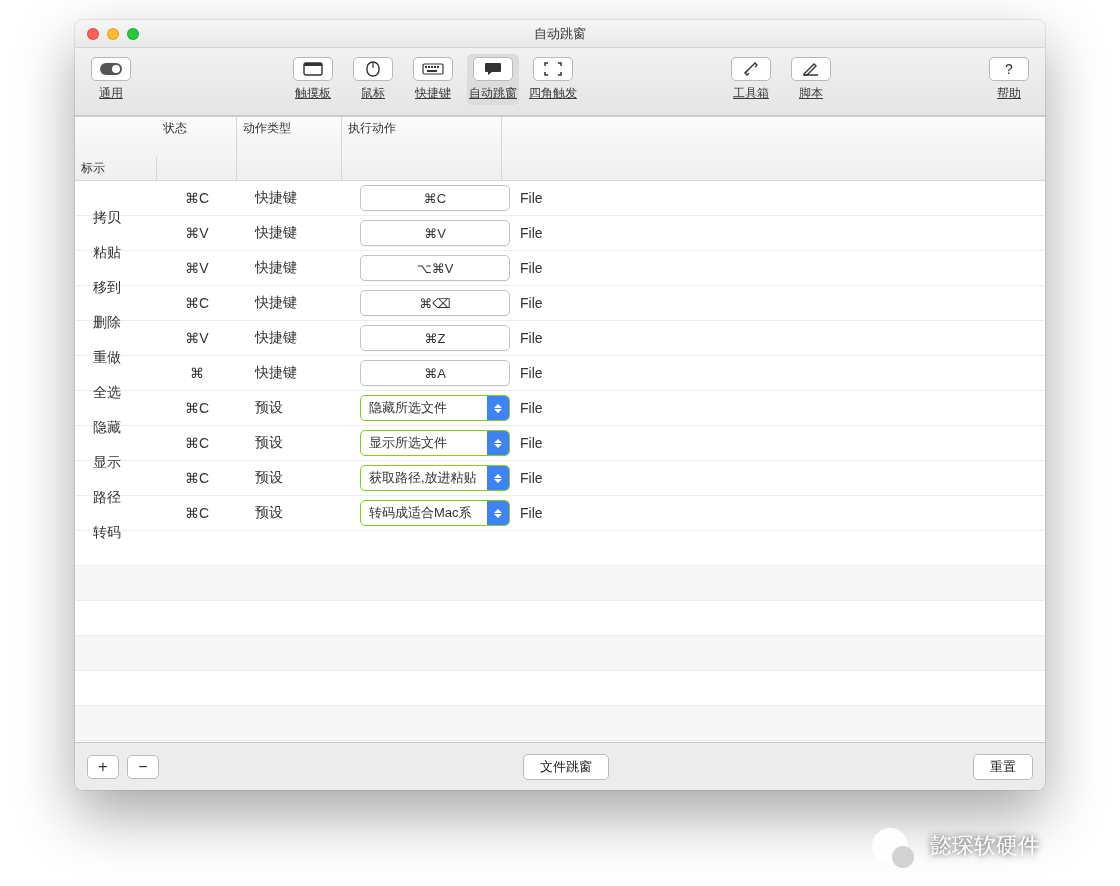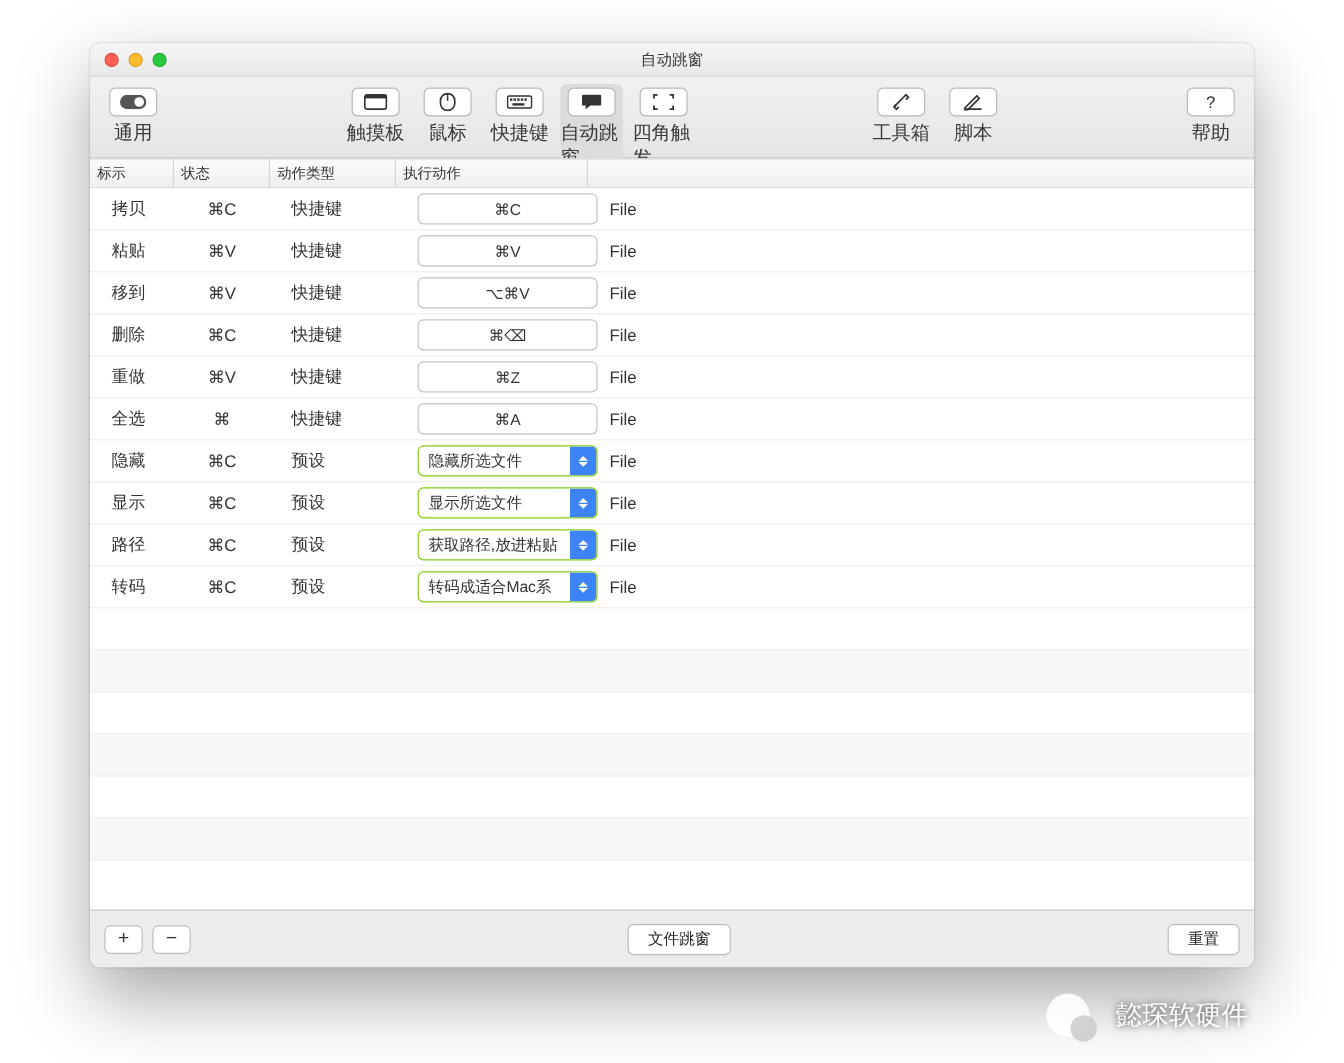--- a/index.html
+++ b/index.html
@@ -14,7 +14,7 @@
   .window {
     position: absolute;
     left: 75px;
-    top: 36px;
+    top: 20px;
     width: 970px;
     height: 770px;
     background: #ececec;

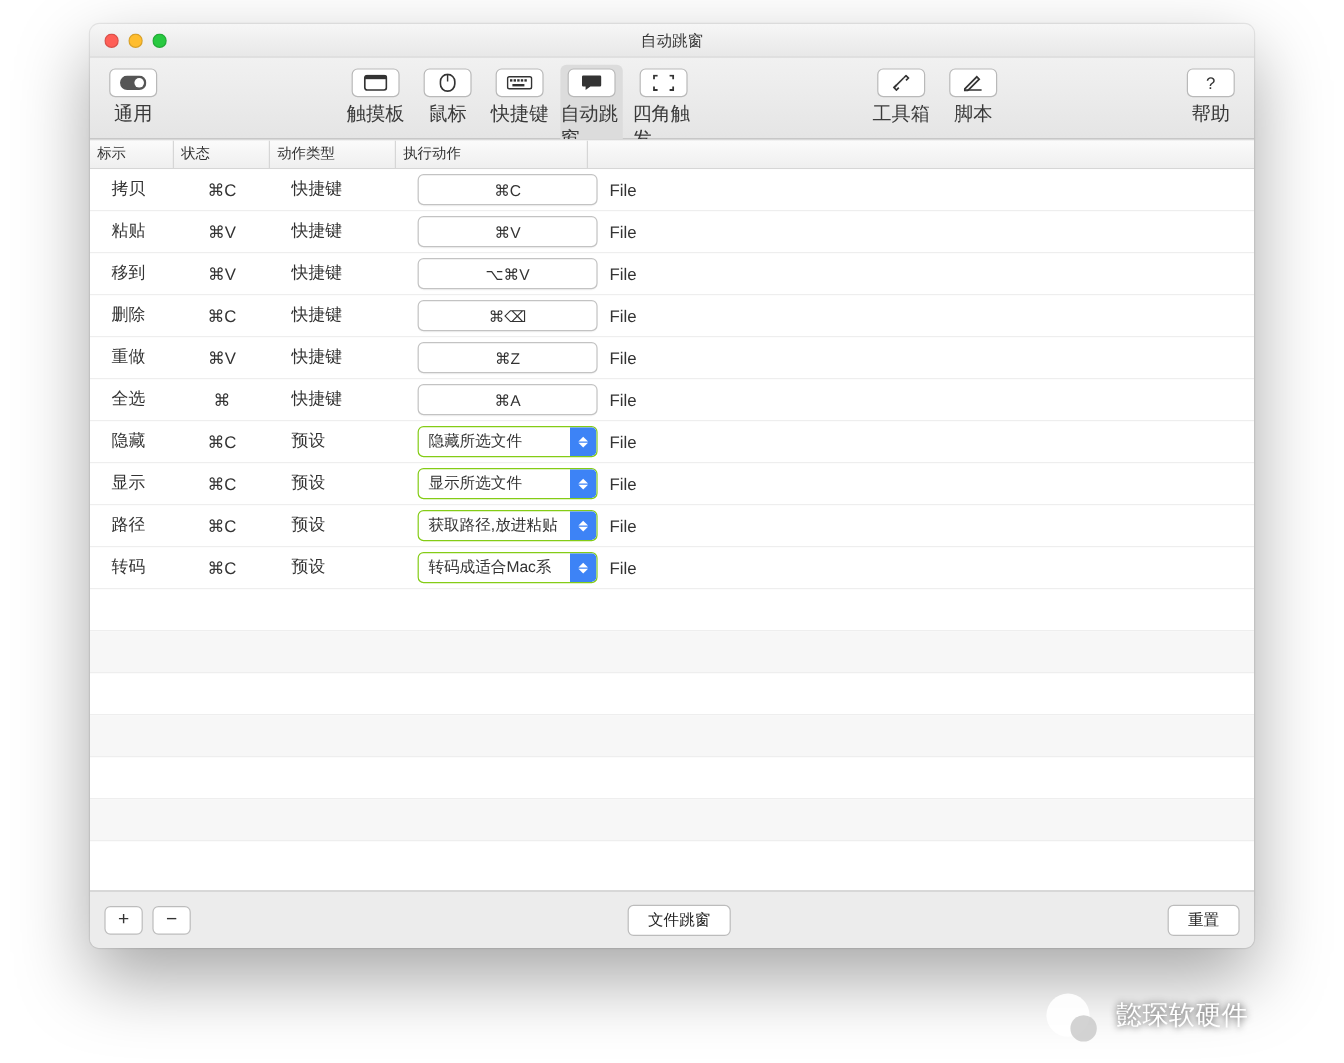--- a/index.html
+++ b/index.html
@@ -82,7 +82,7 @@
     font-size: 14px;
     box-shadow: 0 1px 0 rgba(255,255,255,0.6) inset;
   }
-  .tb-label { font-size: 16px; color: #3a3a3a; }
+  .tb-label { font-size: 12px; color: #3a3a3a; text-decoration: underline; }
   .content {
     flex: 1;
     background: #fff;

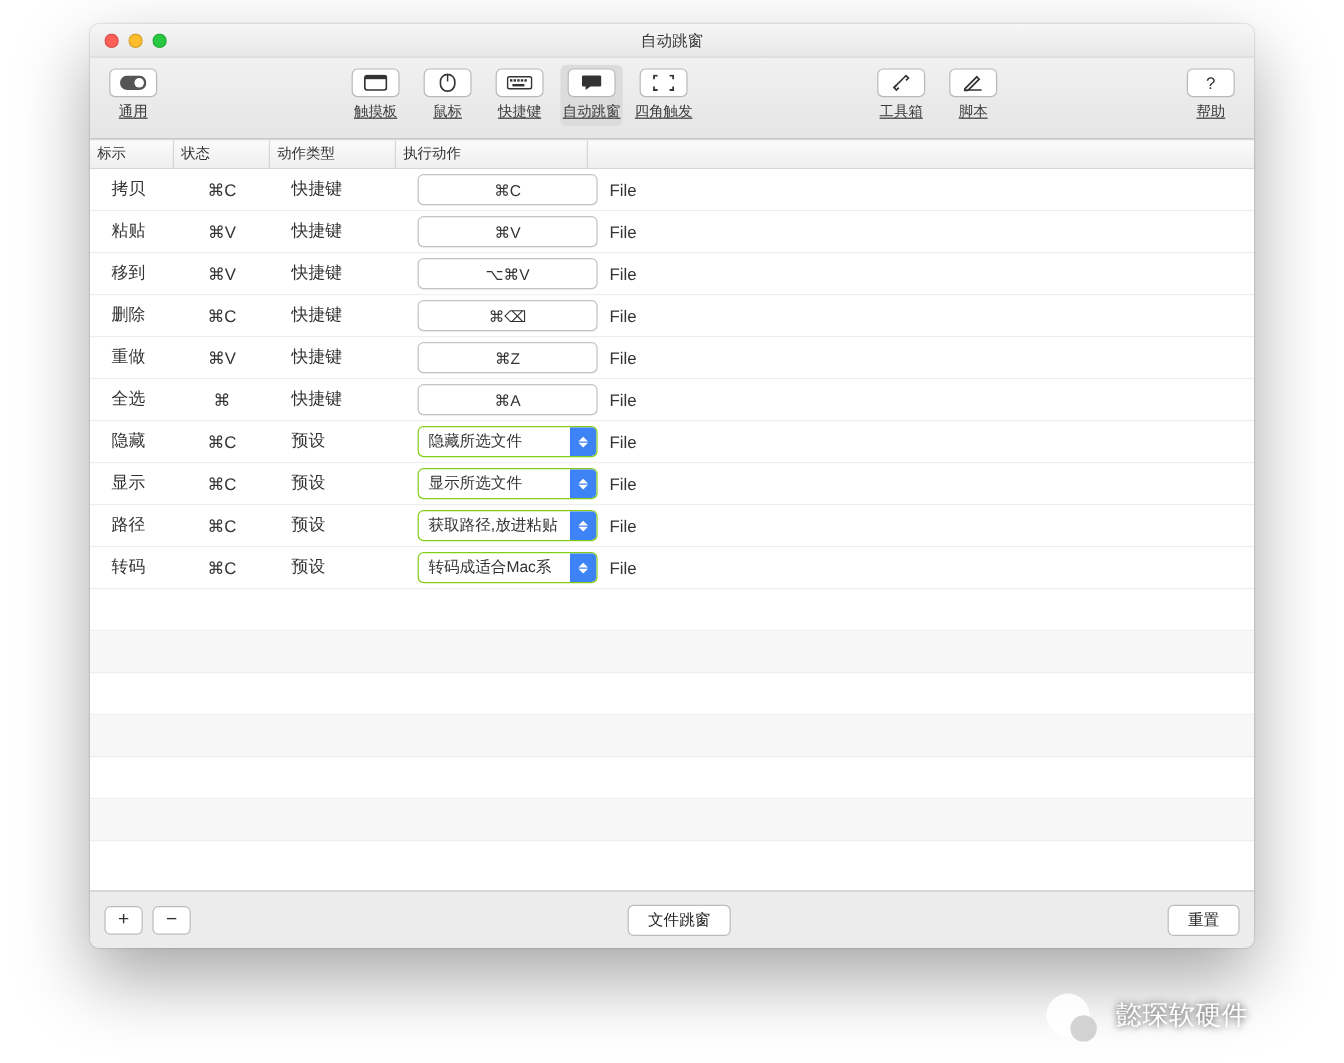--- a/index.html
+++ b/index.html
@@ -103,7 +103,7 @@
     padding: 3px 6px;
     border-right: 1px solid #d6d6d6;
   }
-  .col-label  { width: 70px; }
+  .col-label  { width: 82px; margin-top: 40px; }
   .col-status { width: 80px; text-align:left; }
   .col-type   { width: 105px; }
   .col-action { width: 160px; }

